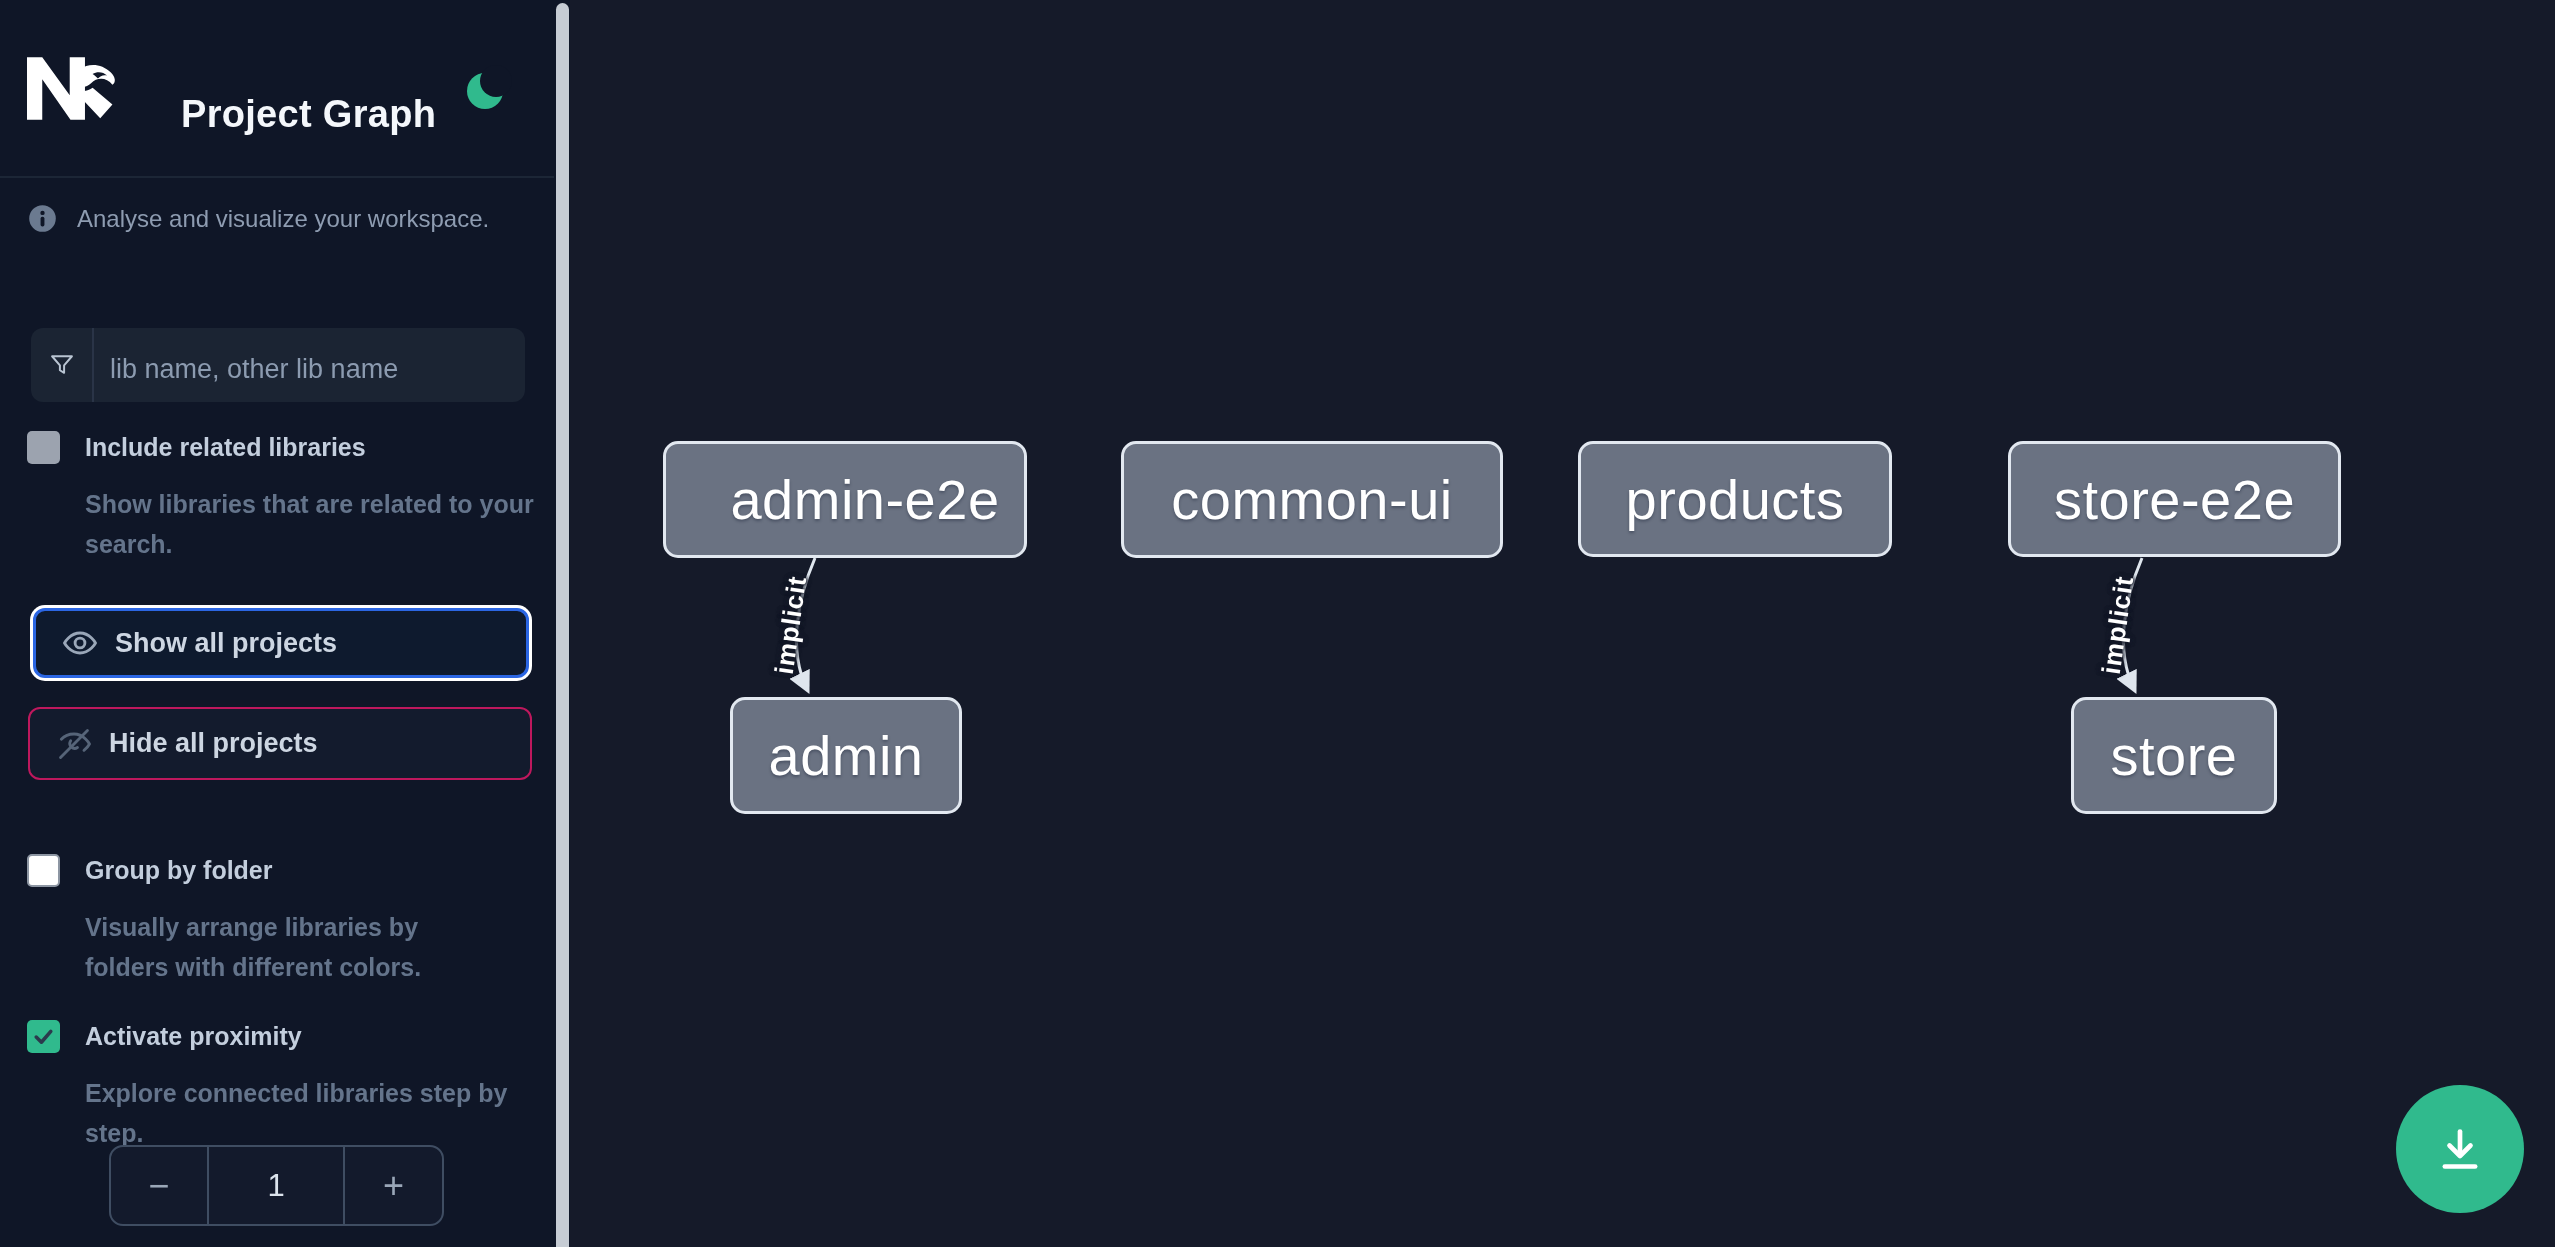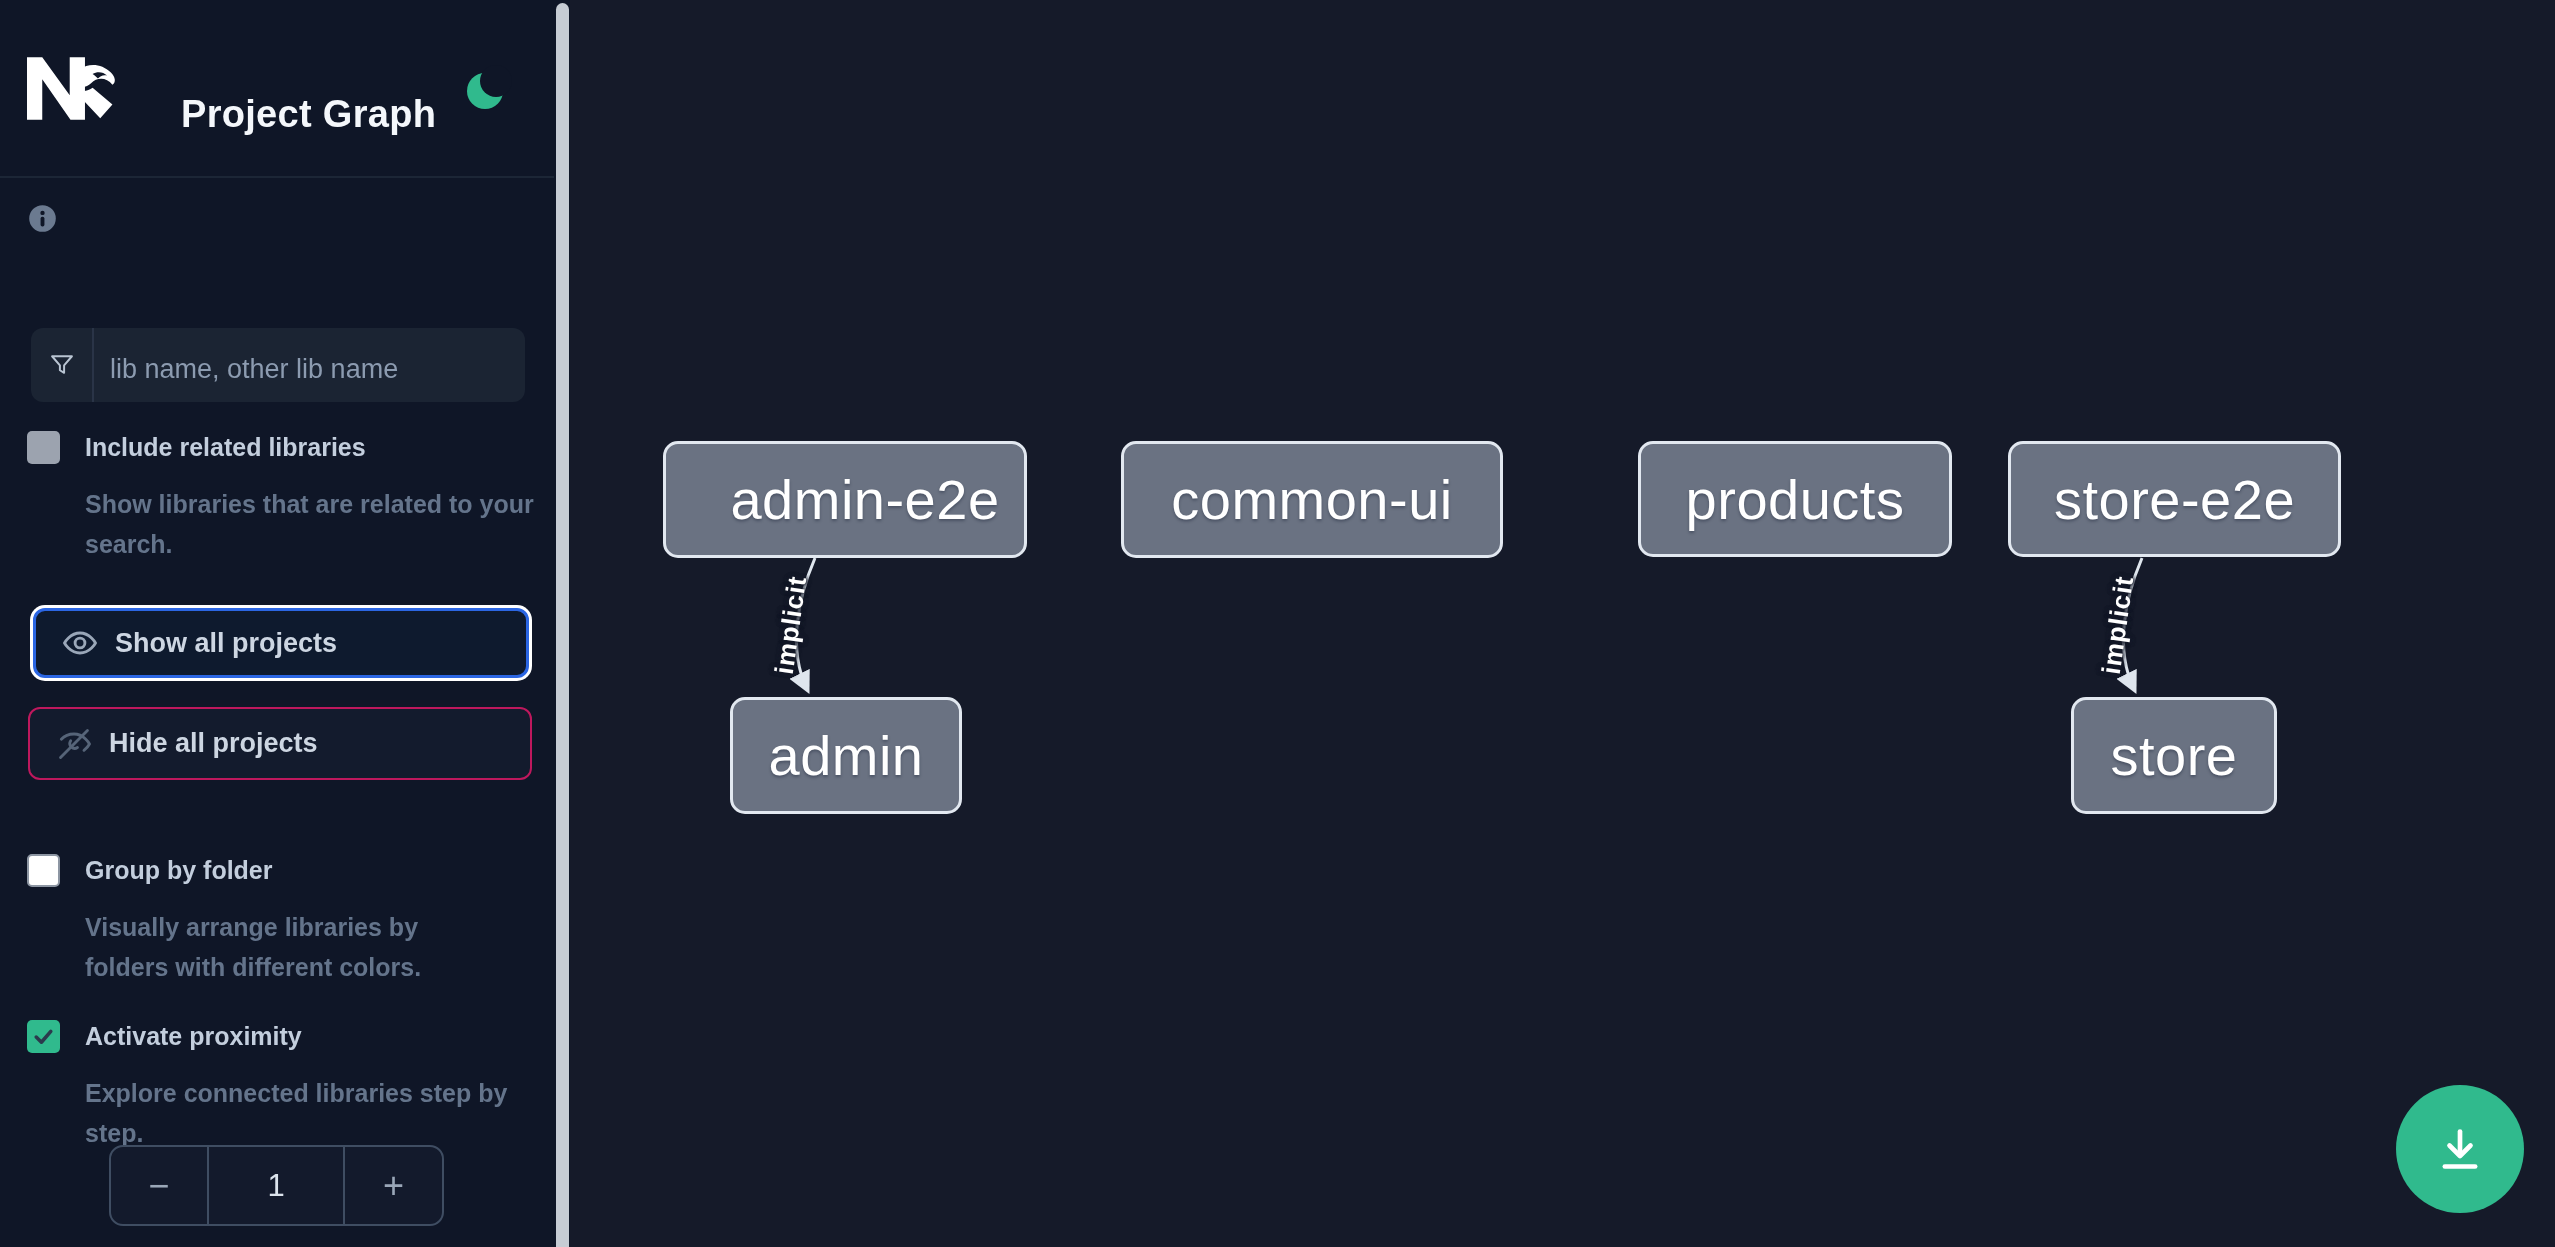--- a/index.html
+++ b/index.html
@@ -121,6 +121,7 @@
         <circle cx="12" cy="7.4" r="1.8" fill="#0f1627"></circle>
         <rect x="10.4" y="10.6" width="3.2" height="8" rx="1.4" fill="#0f1627"></rect>
       </svg>
+      <span class="tagline-text">Analyse and visualize your workspace.</span>
     </div>
 
     <div class="search">

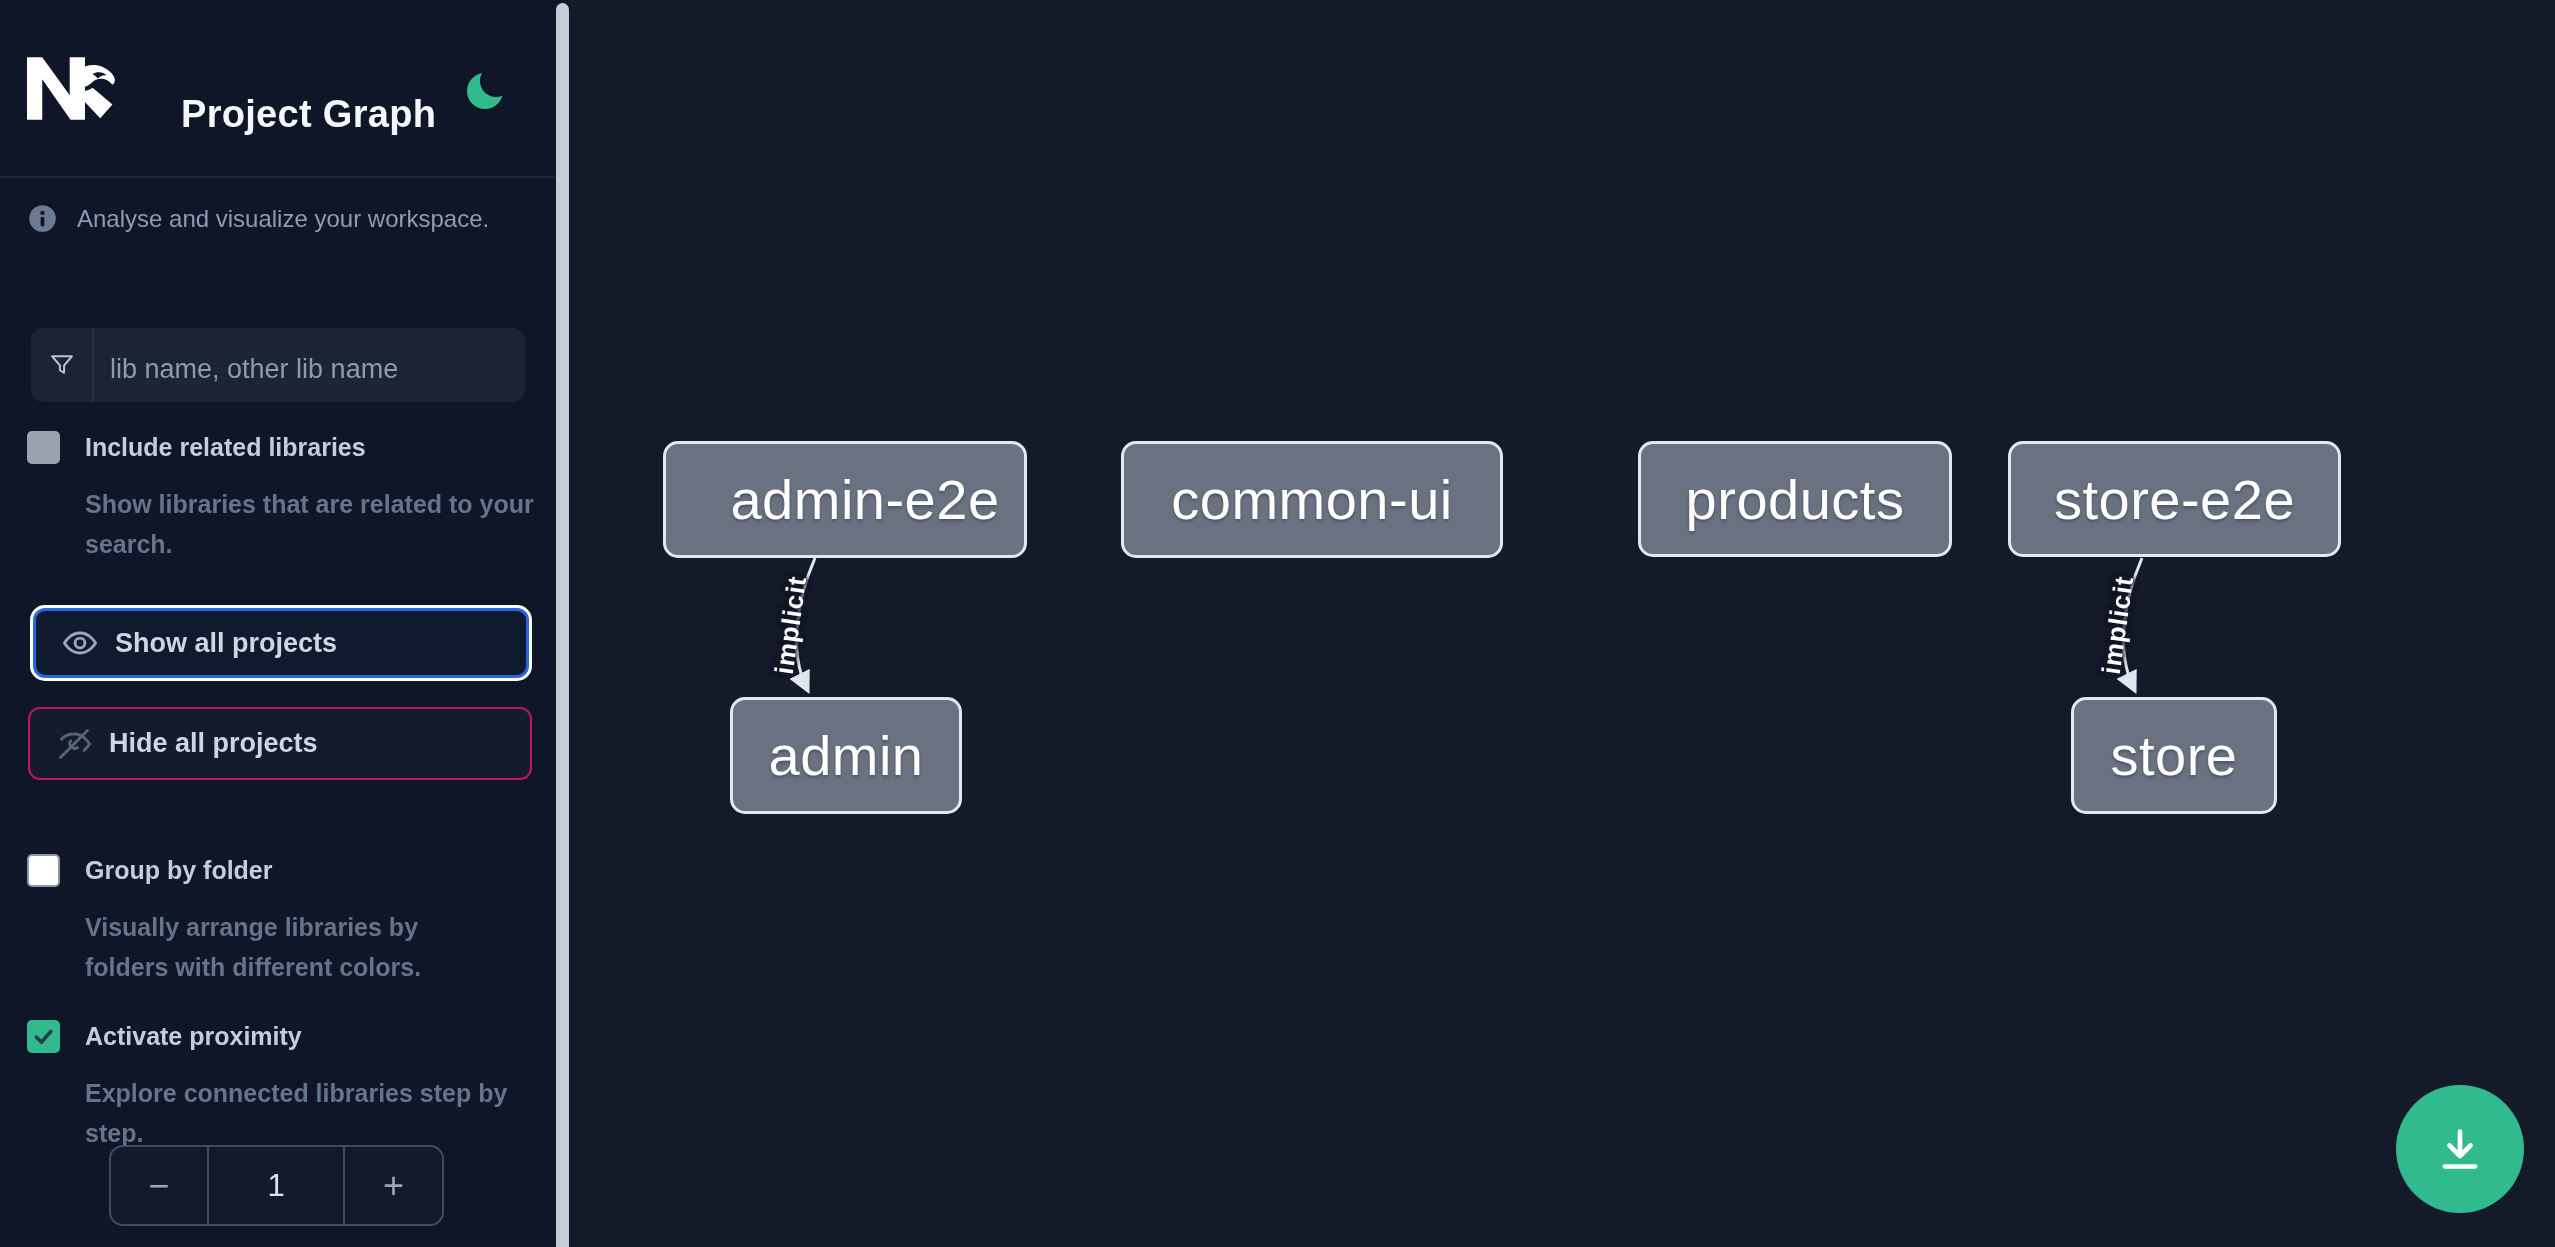--- a/index.html
+++ b/index.html
@@ -200,7 +200,7 @@
     <div id="nodes">
         <div class="gnode" style="left: 93px; top: 441px; width: 364px; height: 117px; padding-left: 40px;">admin-e2e</div>
         <div class="gnode" style="left: 551px; top: 441px; width: 382px; height: 117px;">common-ui</div>
-        <div class="gnode" style="left: 1068px; top: 441px; width: 314px; height: 116px;">products</div>
+        <div class="gnode" style="left: 1008px; top: 441px; width: 314px; height: 116px;">products</div>
         <div class="gnode" style="left: 1438px; top: 441px; width: 333px; height: 116px;">store-e2e</div>
         <div class="gnode" style="left: 160px; top: 697px; width: 232px; height: 117px;">admin</div>
         <div class="gnode" style="left: 1501px; top: 697px; width: 206px; height: 117px;">store</div>

